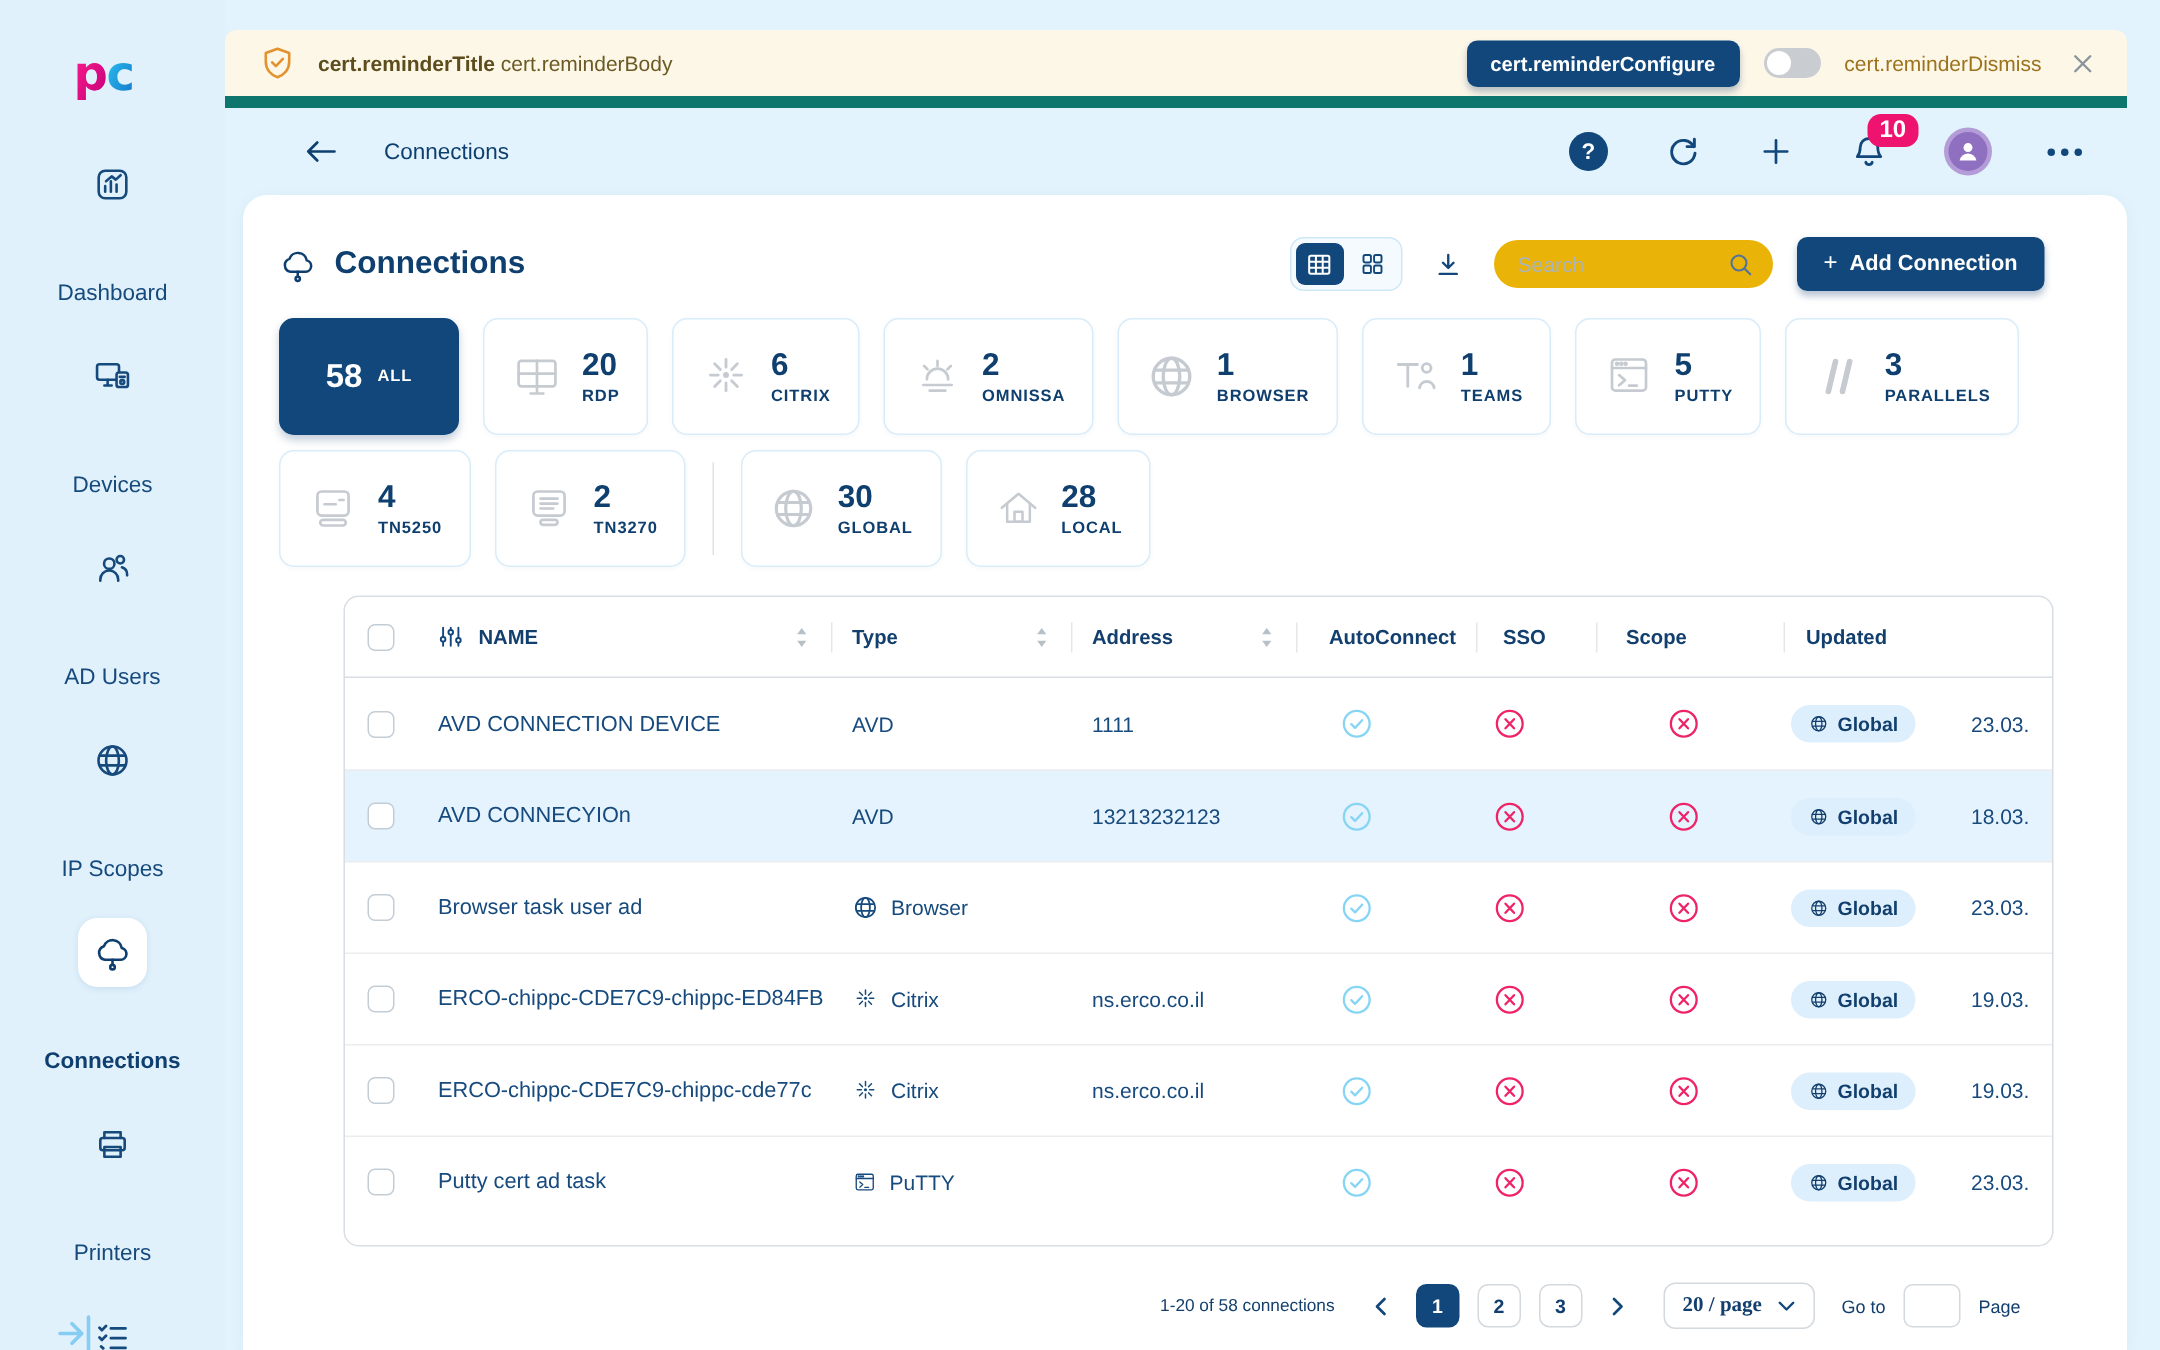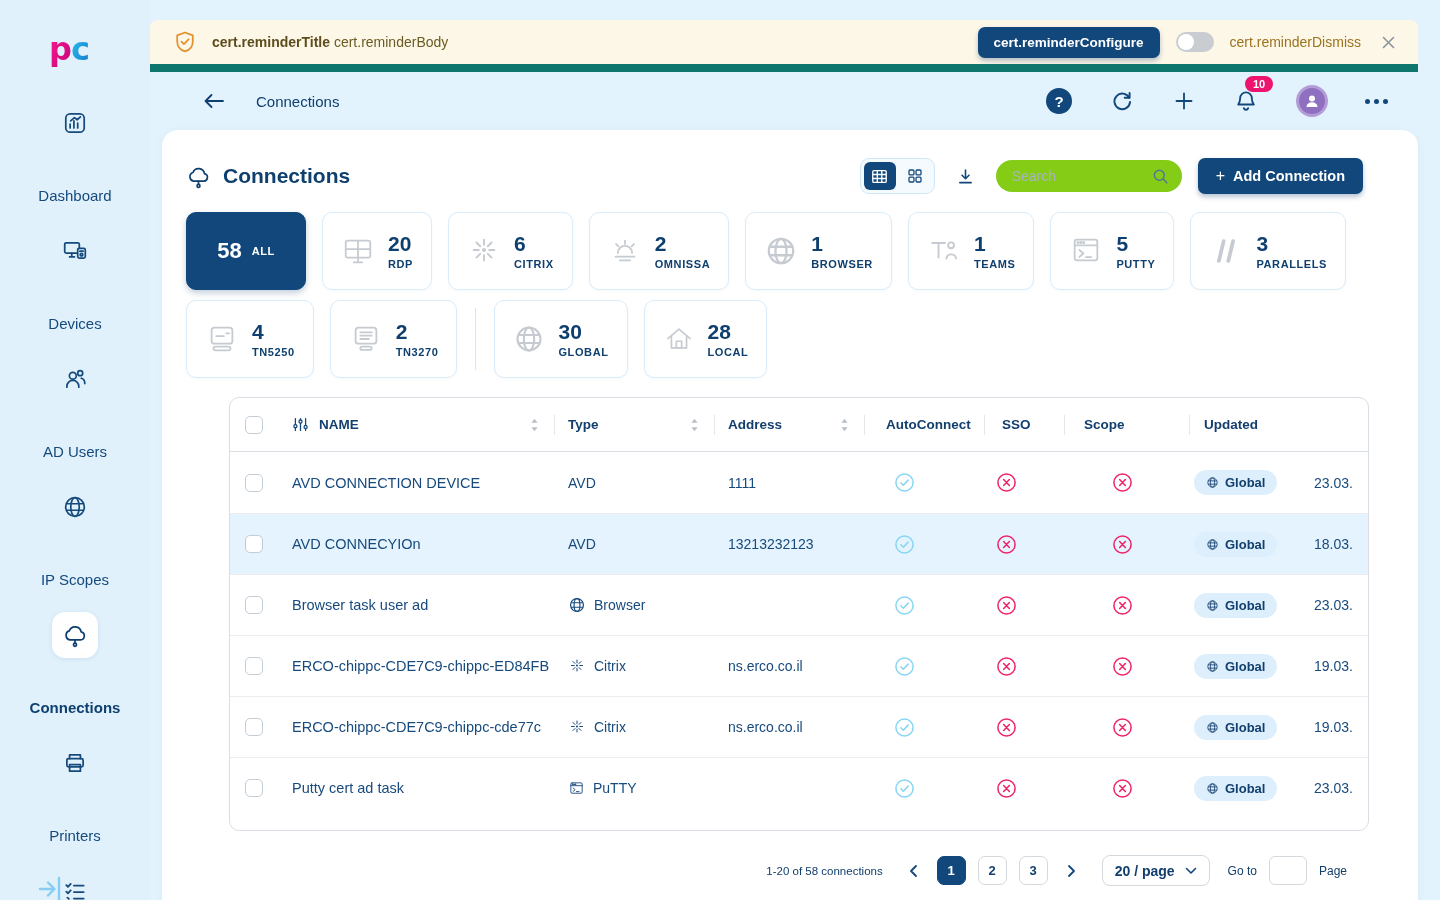--- a/index.html
+++ b/index.html
@@ -35,7 +35,7 @@
   .topbar-icons { margin-left:auto; margin-right:30px; display:flex; align-items:center; gap:37px; }
   .tb-icon { color:#11477b; cursor:pointer; position:relative; display:flex; align-items:center; }
   .help-circle { width:26px; height:26px; border-radius:50%; background:#11477b; color:#fff; font-weight:bold; font-size:15px; display:flex; align-items:center; justify-content:center; }
-  .badge { position:absolute; top:-12px; left:12px; background:#ed136e; color:#fff; font-size:11px; font-weight:bold; border-radius:9px; padding:2px 8px; }
+  .badge { position:absolute; top:-12px; left:12px; background:#ed136e; color:#fff; font-size:16px; font-weight:bold; border-radius:9px; padding:2px 8px; }
   .avatar { width:32px; height:32px; border-radius:50%; background:#b49cd9; display:flex; align-items:center; justify-content:center; }
   .avatar-inner { width:26px; height:26px; border-radius:50%; background:#8f6fc0; display:flex; align-items:center; justify-content:center; }
   .dots { display:flex; gap:4px; }

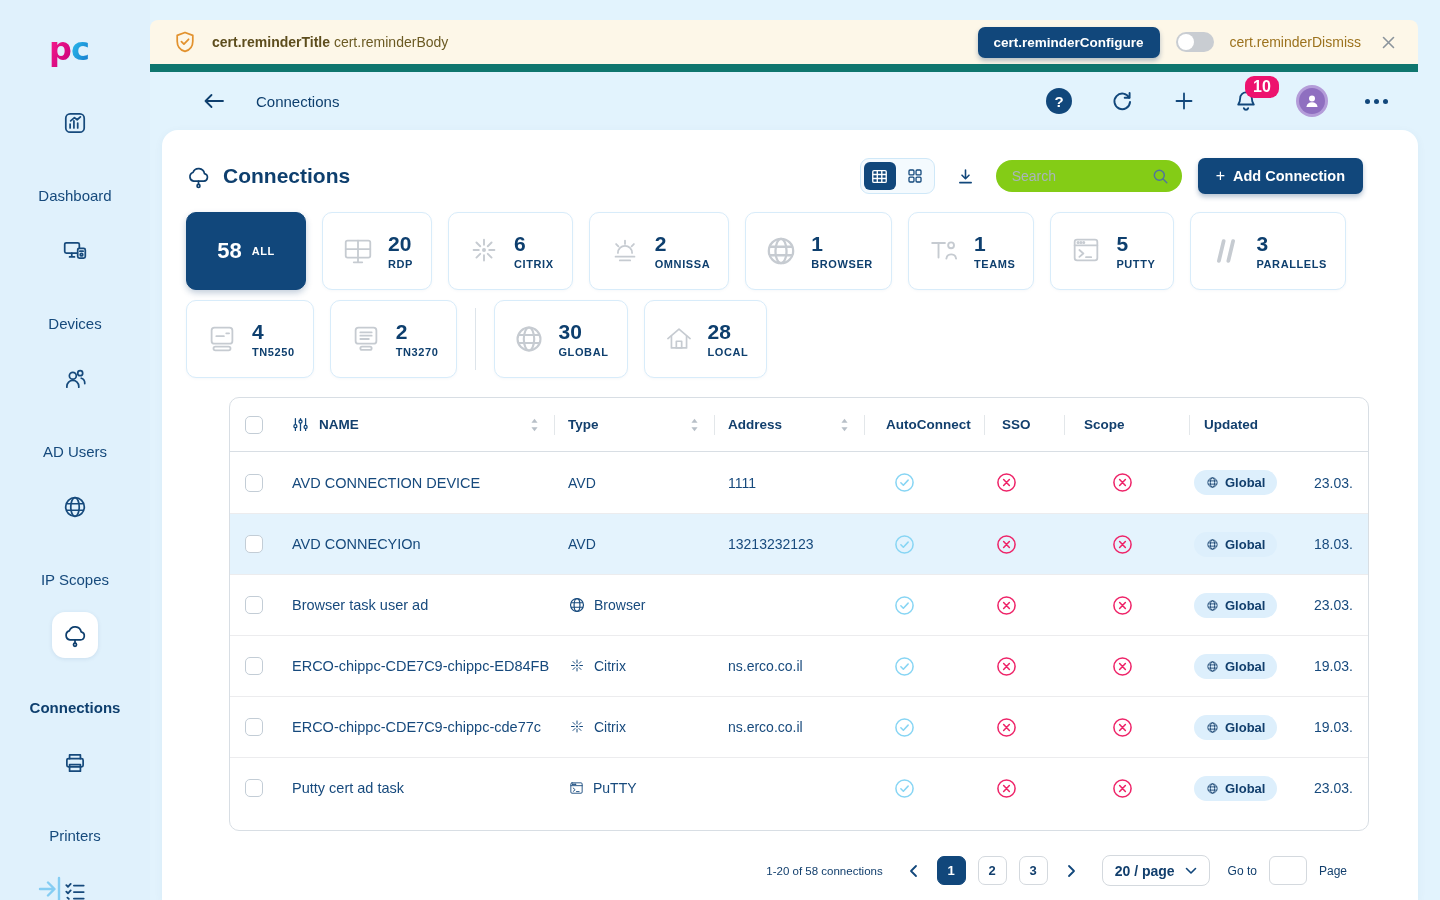--- a/index.html
+++ b/index.html
@@ -51,7 +51,7 @@
   .vt-seg { width:32px; height:28px; border-radius:6px; display:flex; align-items:center; justify-content:center; cursor:pointer; color:#11477b; }
   .vt-seg.active { background:#11477b; color:#fff; }
   .dl-btn { color:#11477b; cursor:pointer; display:flex; padding:4px; }
-  .search-box { width:186px; height:32px; background:#84cc16; border-radius:16px; display:flex; align-items:center; padding:0 12px 0 16px;justify-content:flex-end; }
+  .search-box { width:186px; height:32px; background:#eab308; border-radius:16px; display:flex; align-items:center; padding:0 12px 0 16px;justify-content:flex-end; }
   .search-box input { border:none; outline:none; background:transparent; font-size:14px; color:#2c5076; width:130px; font-family:inherit; }
   .search-box input::placeholder { color:#a9b4bd; }
   .search-icon { margin-left:auto; color:#51749c; display:flex; cursor:pointer; }

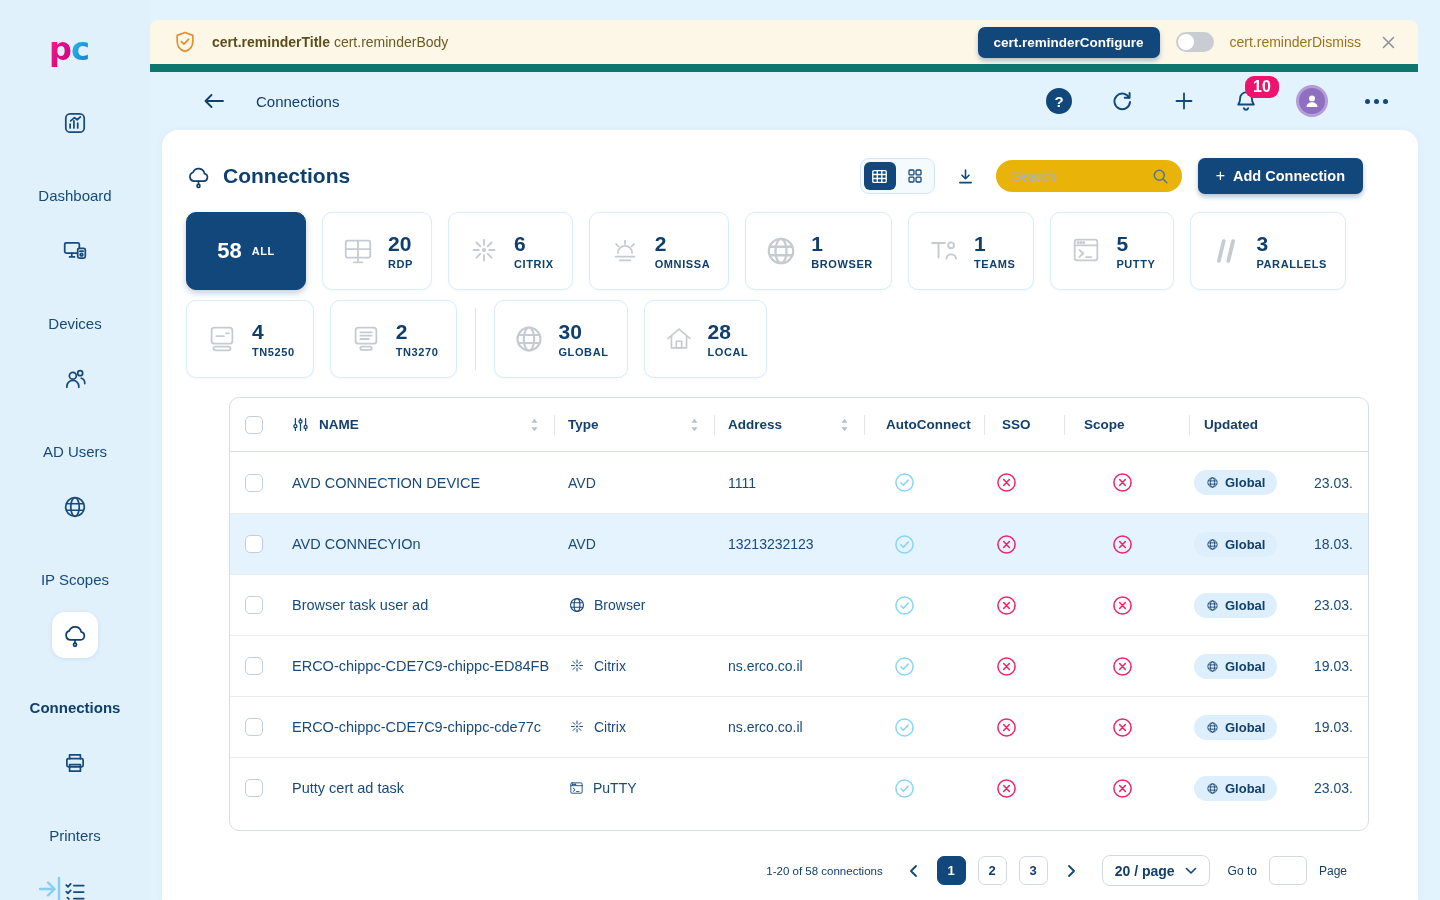--- a/index.html
+++ b/index.html
@@ -108,7 +108,7 @@
   .pg-chev { color:#11477b; cursor:pointer; display:flex; padding:0 4px; }
   .pg-num { width:29px; height:29px; border:1px solid #d4d9de; border-radius:7px; background:#fff; color:#123f6d; font-size:13px; font-weight:bold; display:flex; align-items:center; justify-content:center; cursor:pointer; }
   .pg-num.active { background:#11477b; border-color:#11477b; color:#fff; }
-  .pg-size { display:flex; align-items:center; gap:10px; border:1px solid #d4d9de; border-radius:8px; background:#fff; height:31px; padding:0 12px; font-size:14px; font-weight:bold; color:#123f6d; cursor:pointer; margin-left:8px; }
+  .pg-size { display:flex; align-items:center; gap:10px; border:1px solid #d4d9de; border-radius:8px; background:#fff; height:31px; padding:0 12px; font-size:14px; font-weight:bold; color:#123f6d; cursor:pointer; margin-left:8px;font-family:Liberation Serif, serif; }
   .pg-goto-label { font-size:12px; color:#123f6d; margin-left:6px; }
   .pg-goto-input { width:38px; height:29px; border:1px solid #d4d9de; border-radius:6px; outline:none; font-family:inherit; font-size:13px; color:#123f6d; text-align:center; }
   .pg-page-label { font-size:12px; color:#123f6d; }

